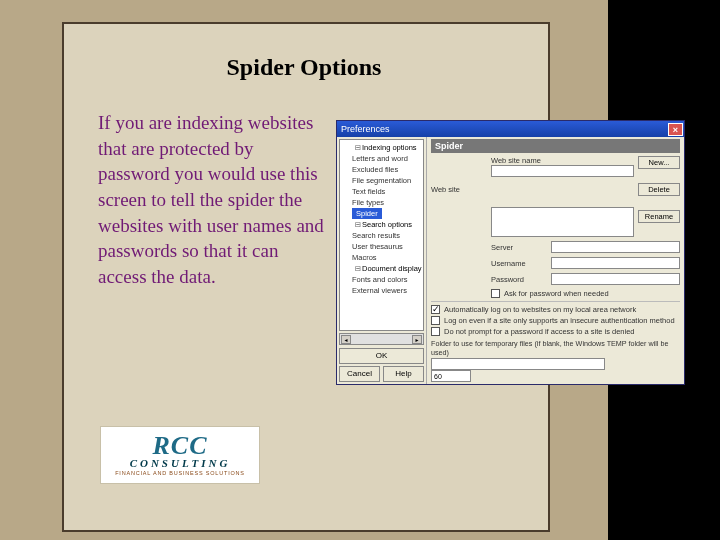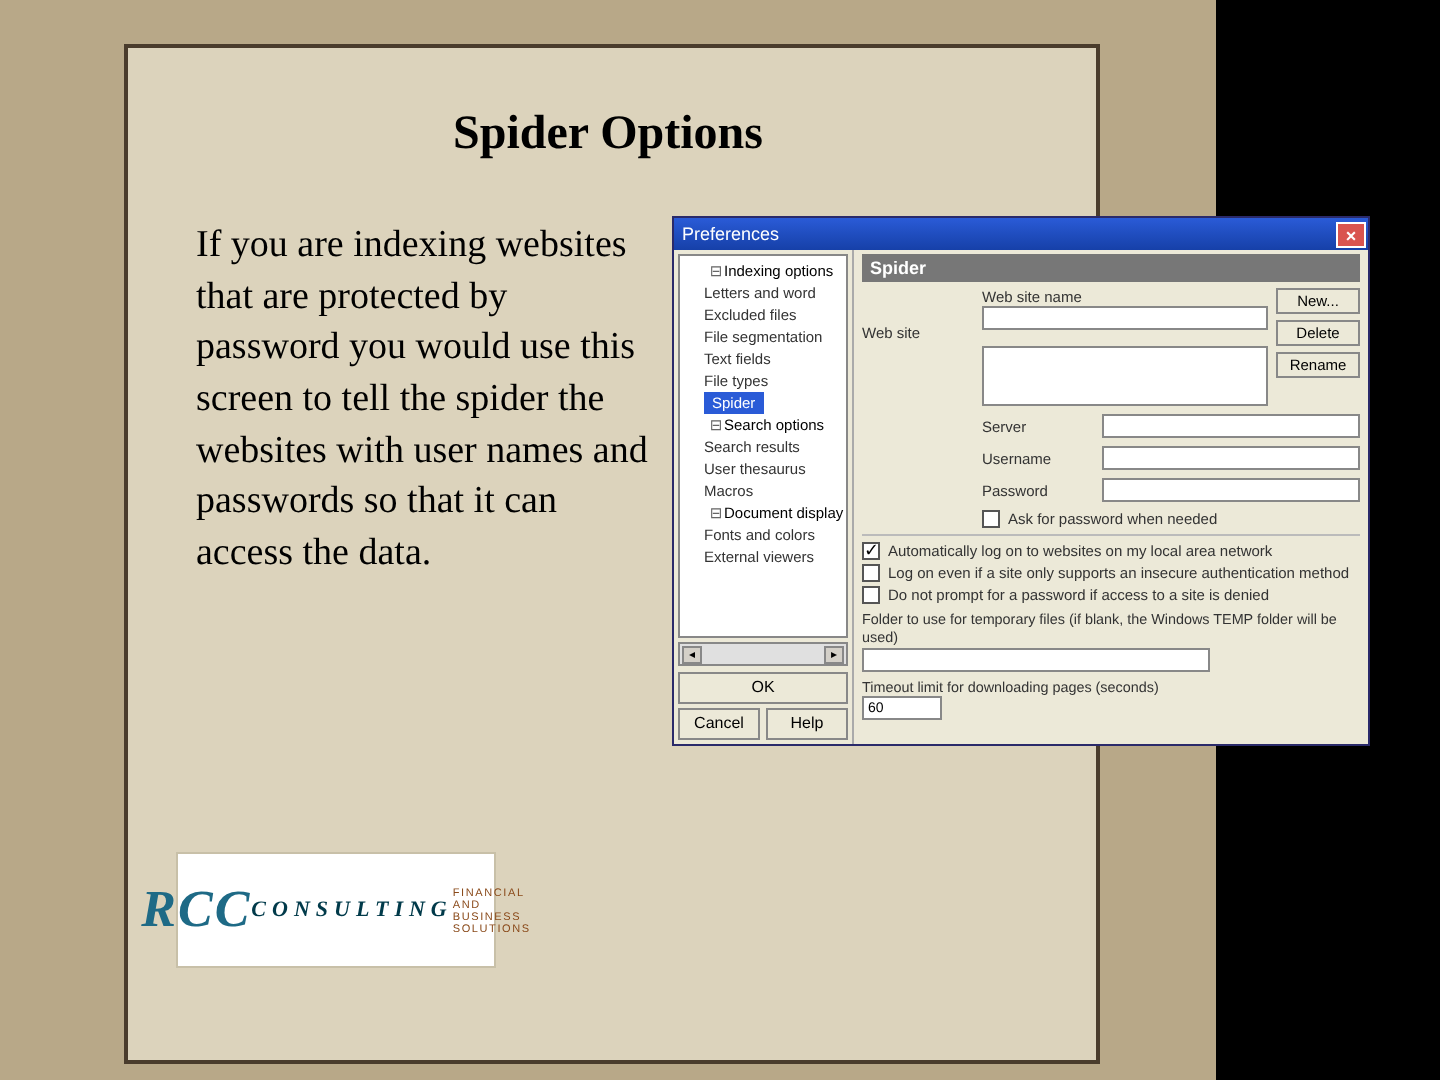--- a/index.html
+++ b/index.html
@@ -42,7 +42,7 @@
     width: 230px;
     font-size: 19px;
     line-height: 1.35;
-    color: #000000;
+    color: #701a75;
   }
   
   .dlg {

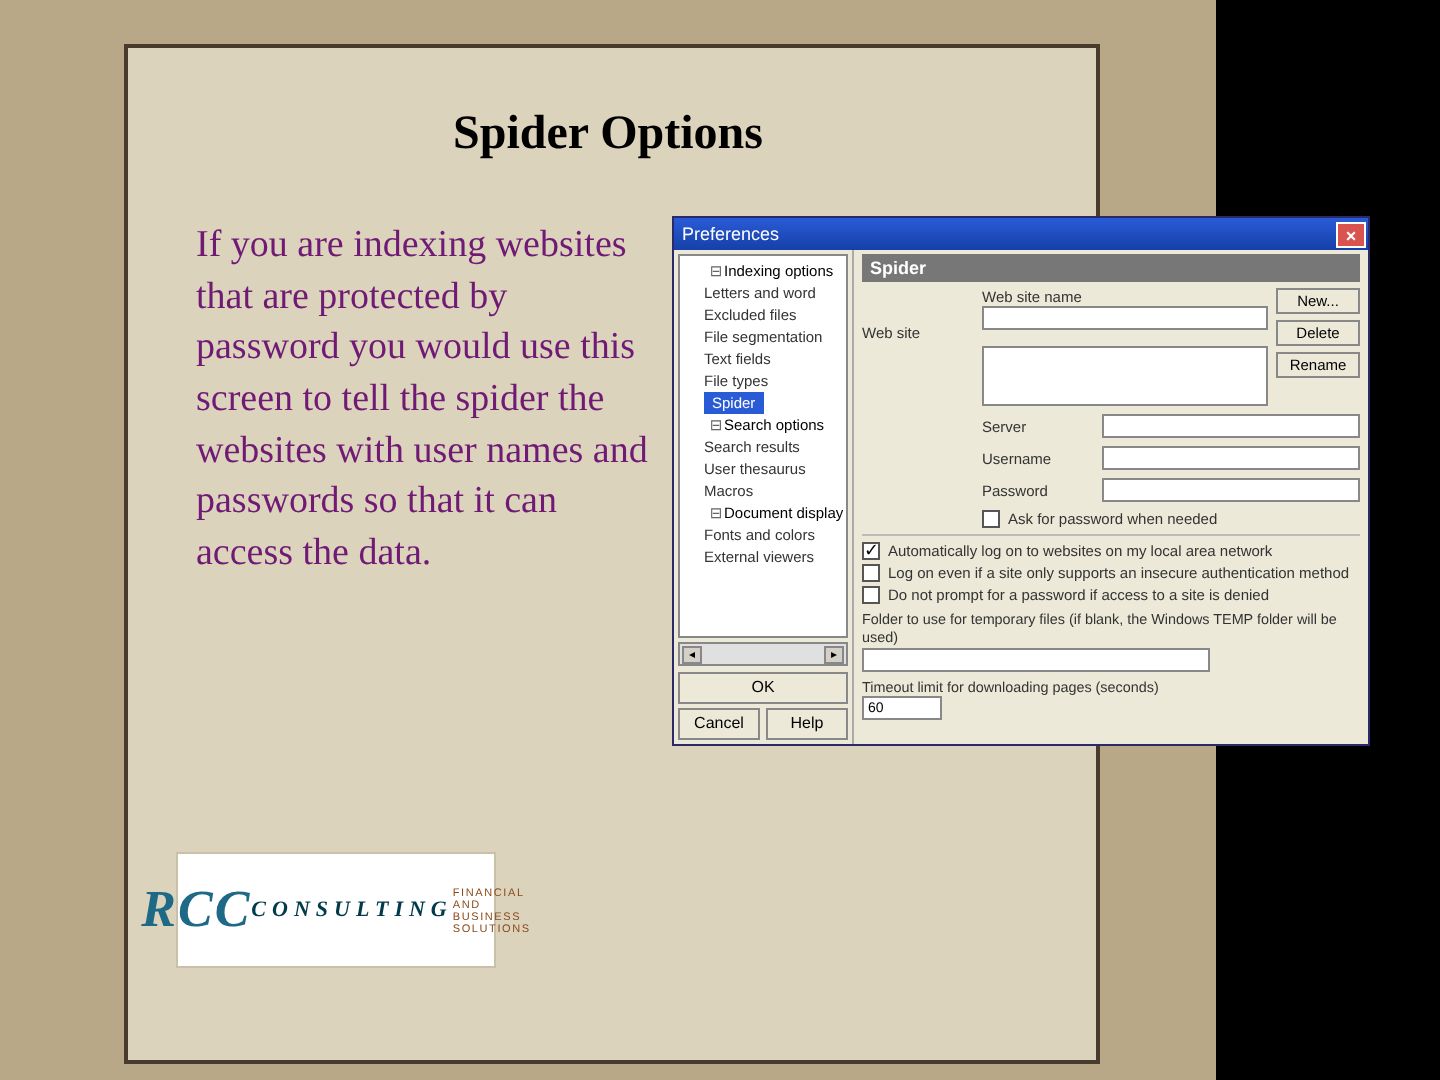--- a/index.html
+++ b/index.html
@@ -48,7 +48,7 @@
   .dlg {
     position: absolute;
     left: 336px;
-    top: 108px;
+    top: 120px;
     width: 349px;
     height: 265px;
     background: #0f766e;

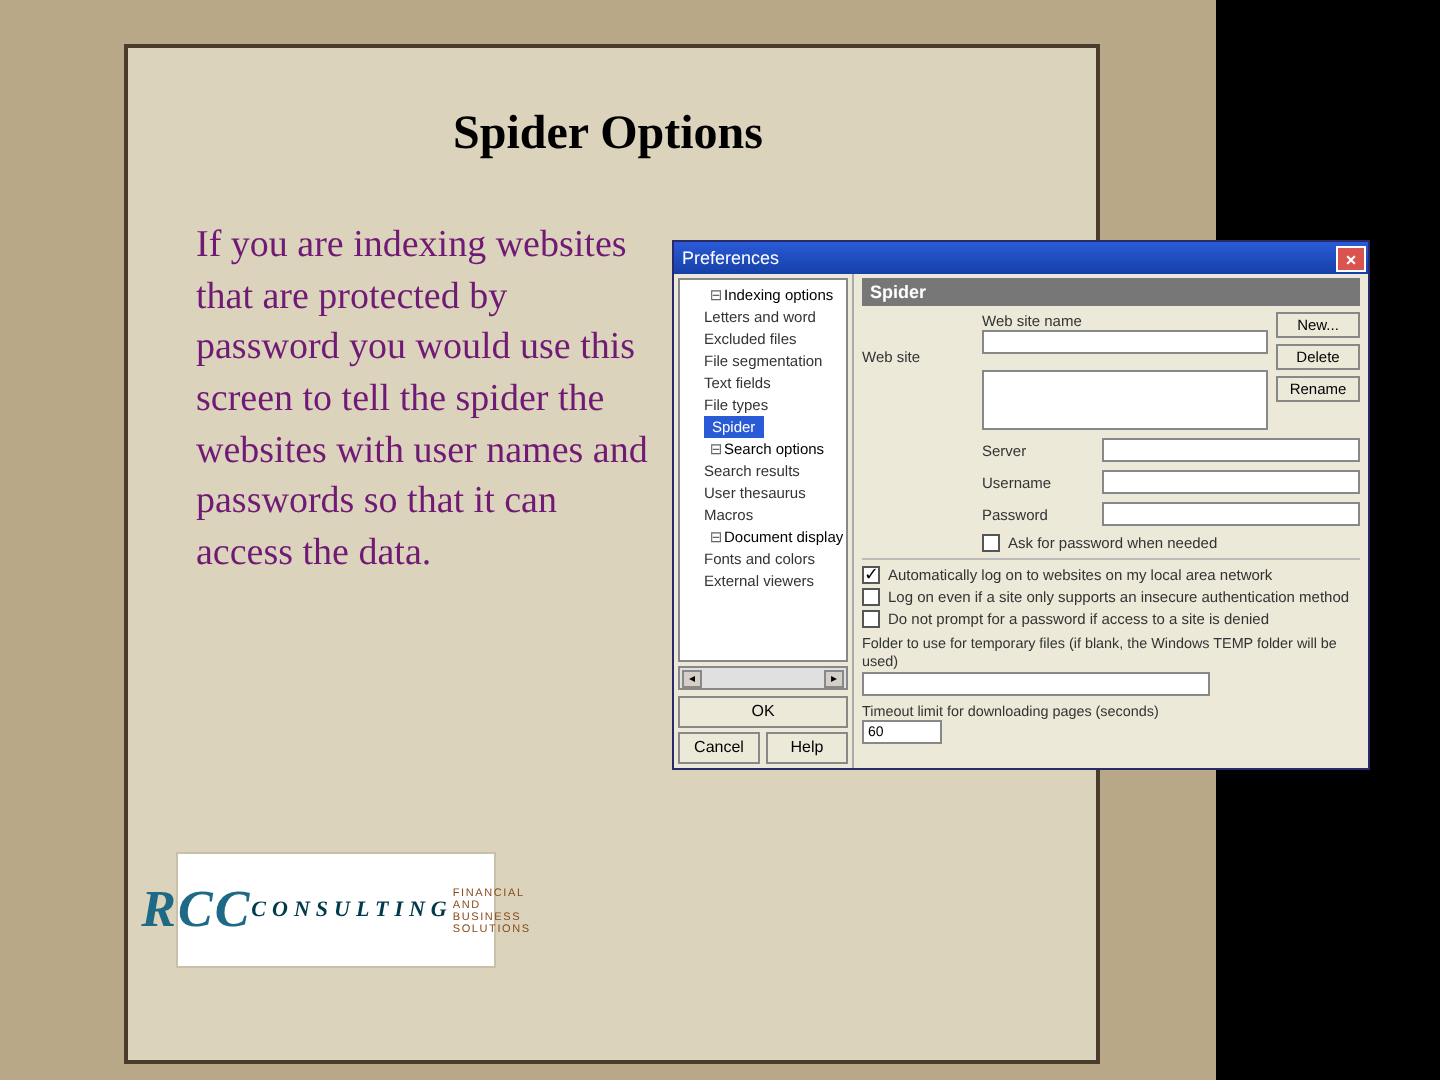--- a/index.html
+++ b/index.html
@@ -173,7 +173,7 @@
     cursor:pointer;
   }
   .right-btn-col {
-    display:flex; flex-direction:column; gap:3px;
+    display:flex; flex-direction:column; gap:14px;
   }
   .chk-row { display:flex; align-items:center; gap:4px; margin:2px 0; font-size:7.5px; color:#333;}
   .chk { width:9px; height:9px; background:#fff; border:1px solid #555; position:relative; cursor:pointer;}

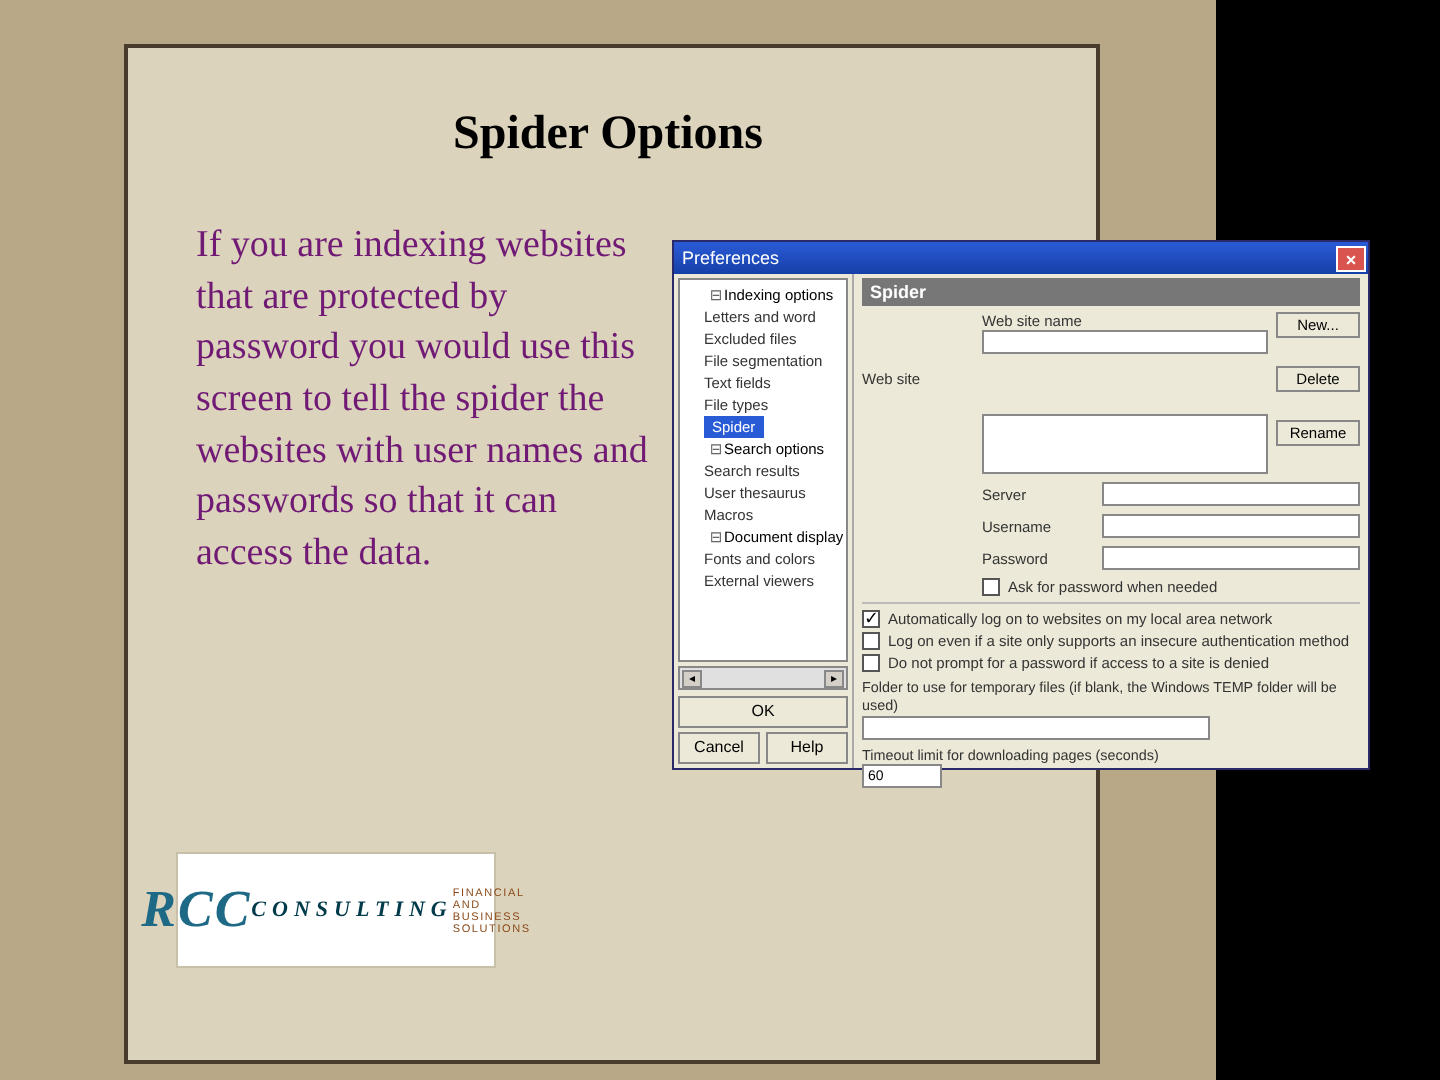--- a/index.html
+++ b/index.html
@@ -309,7 +309,6 @@
         <div class="note">Folder to use for temporary files (if blank, the Windows TEMP folder will be used)</div>
         <div class="txt" style="width:70%; margin-top:1px;"></div>
 
-        <div class="note">Timeout limit for downloading pages (seconds)</div>
         <div class="txt" style="width:40px; padding-left:2px; font-size:7px; line-height:11px;">60</div>
       </div>
     </div>

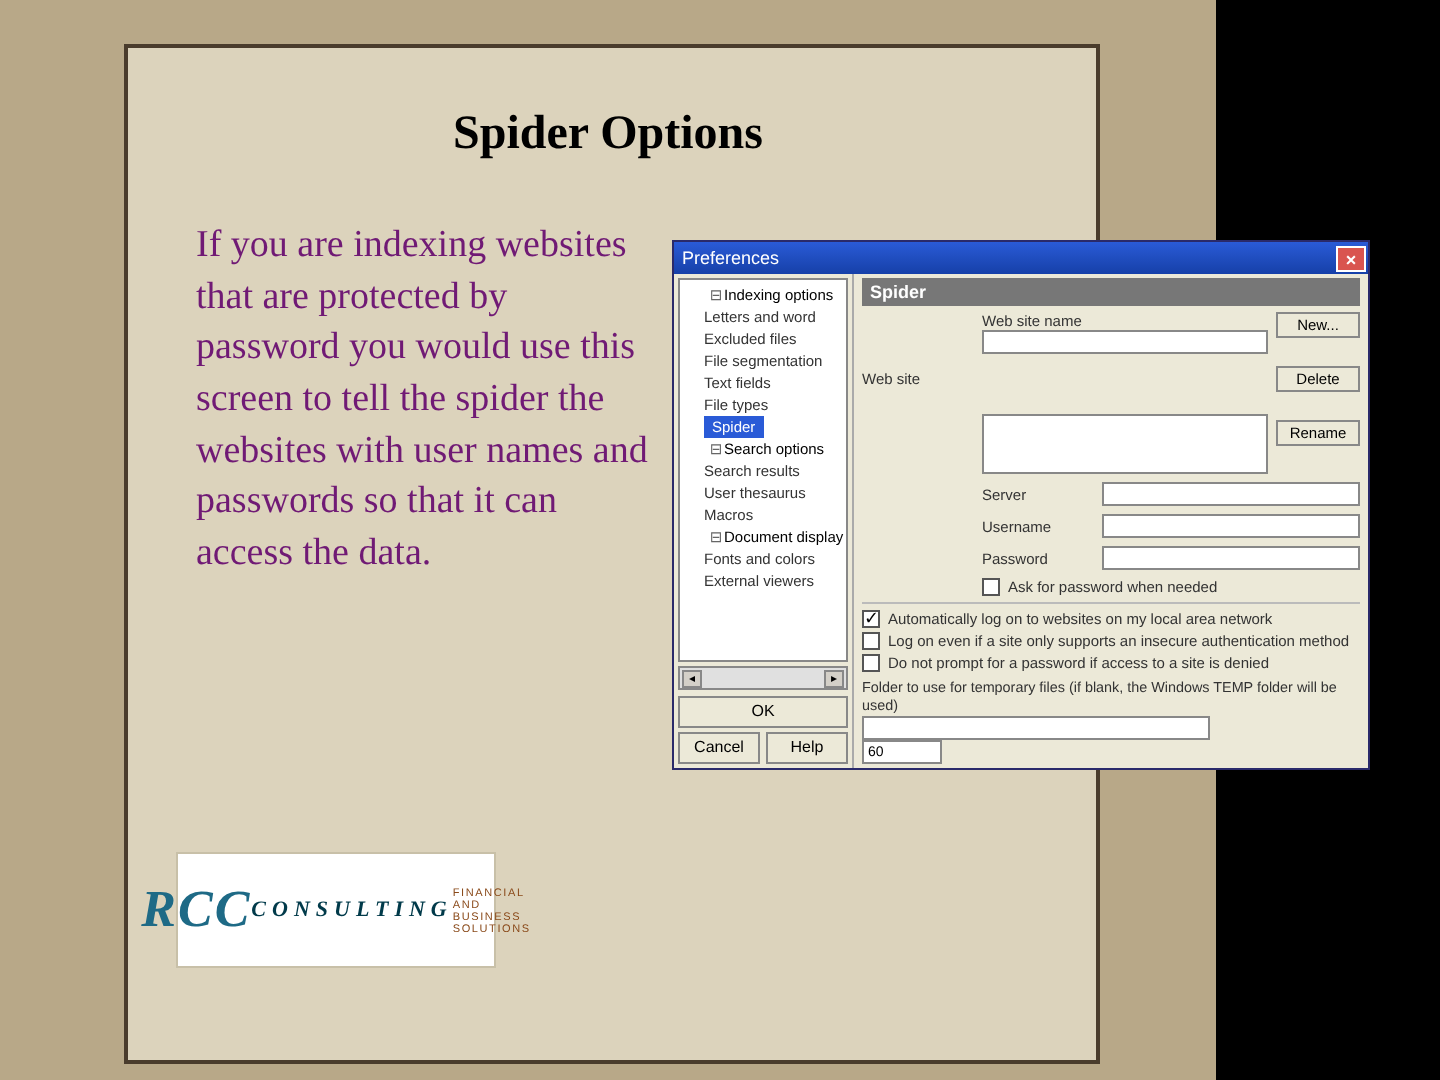--- a/index.html
+++ b/index.html
@@ -183,14 +183,14 @@
   
   .logo {
     position:absolute;
-    left: 88px;
+    left: 100px;
     top: 426px;
     width: 160px;
     height: 58px;
     background:#fff;
     border:1px solid #c8c0a8;
     display:flex;
-    flex-direction:row;
+    flex-direction:column;
     align-items:center;
     justify-content:center;
   }

